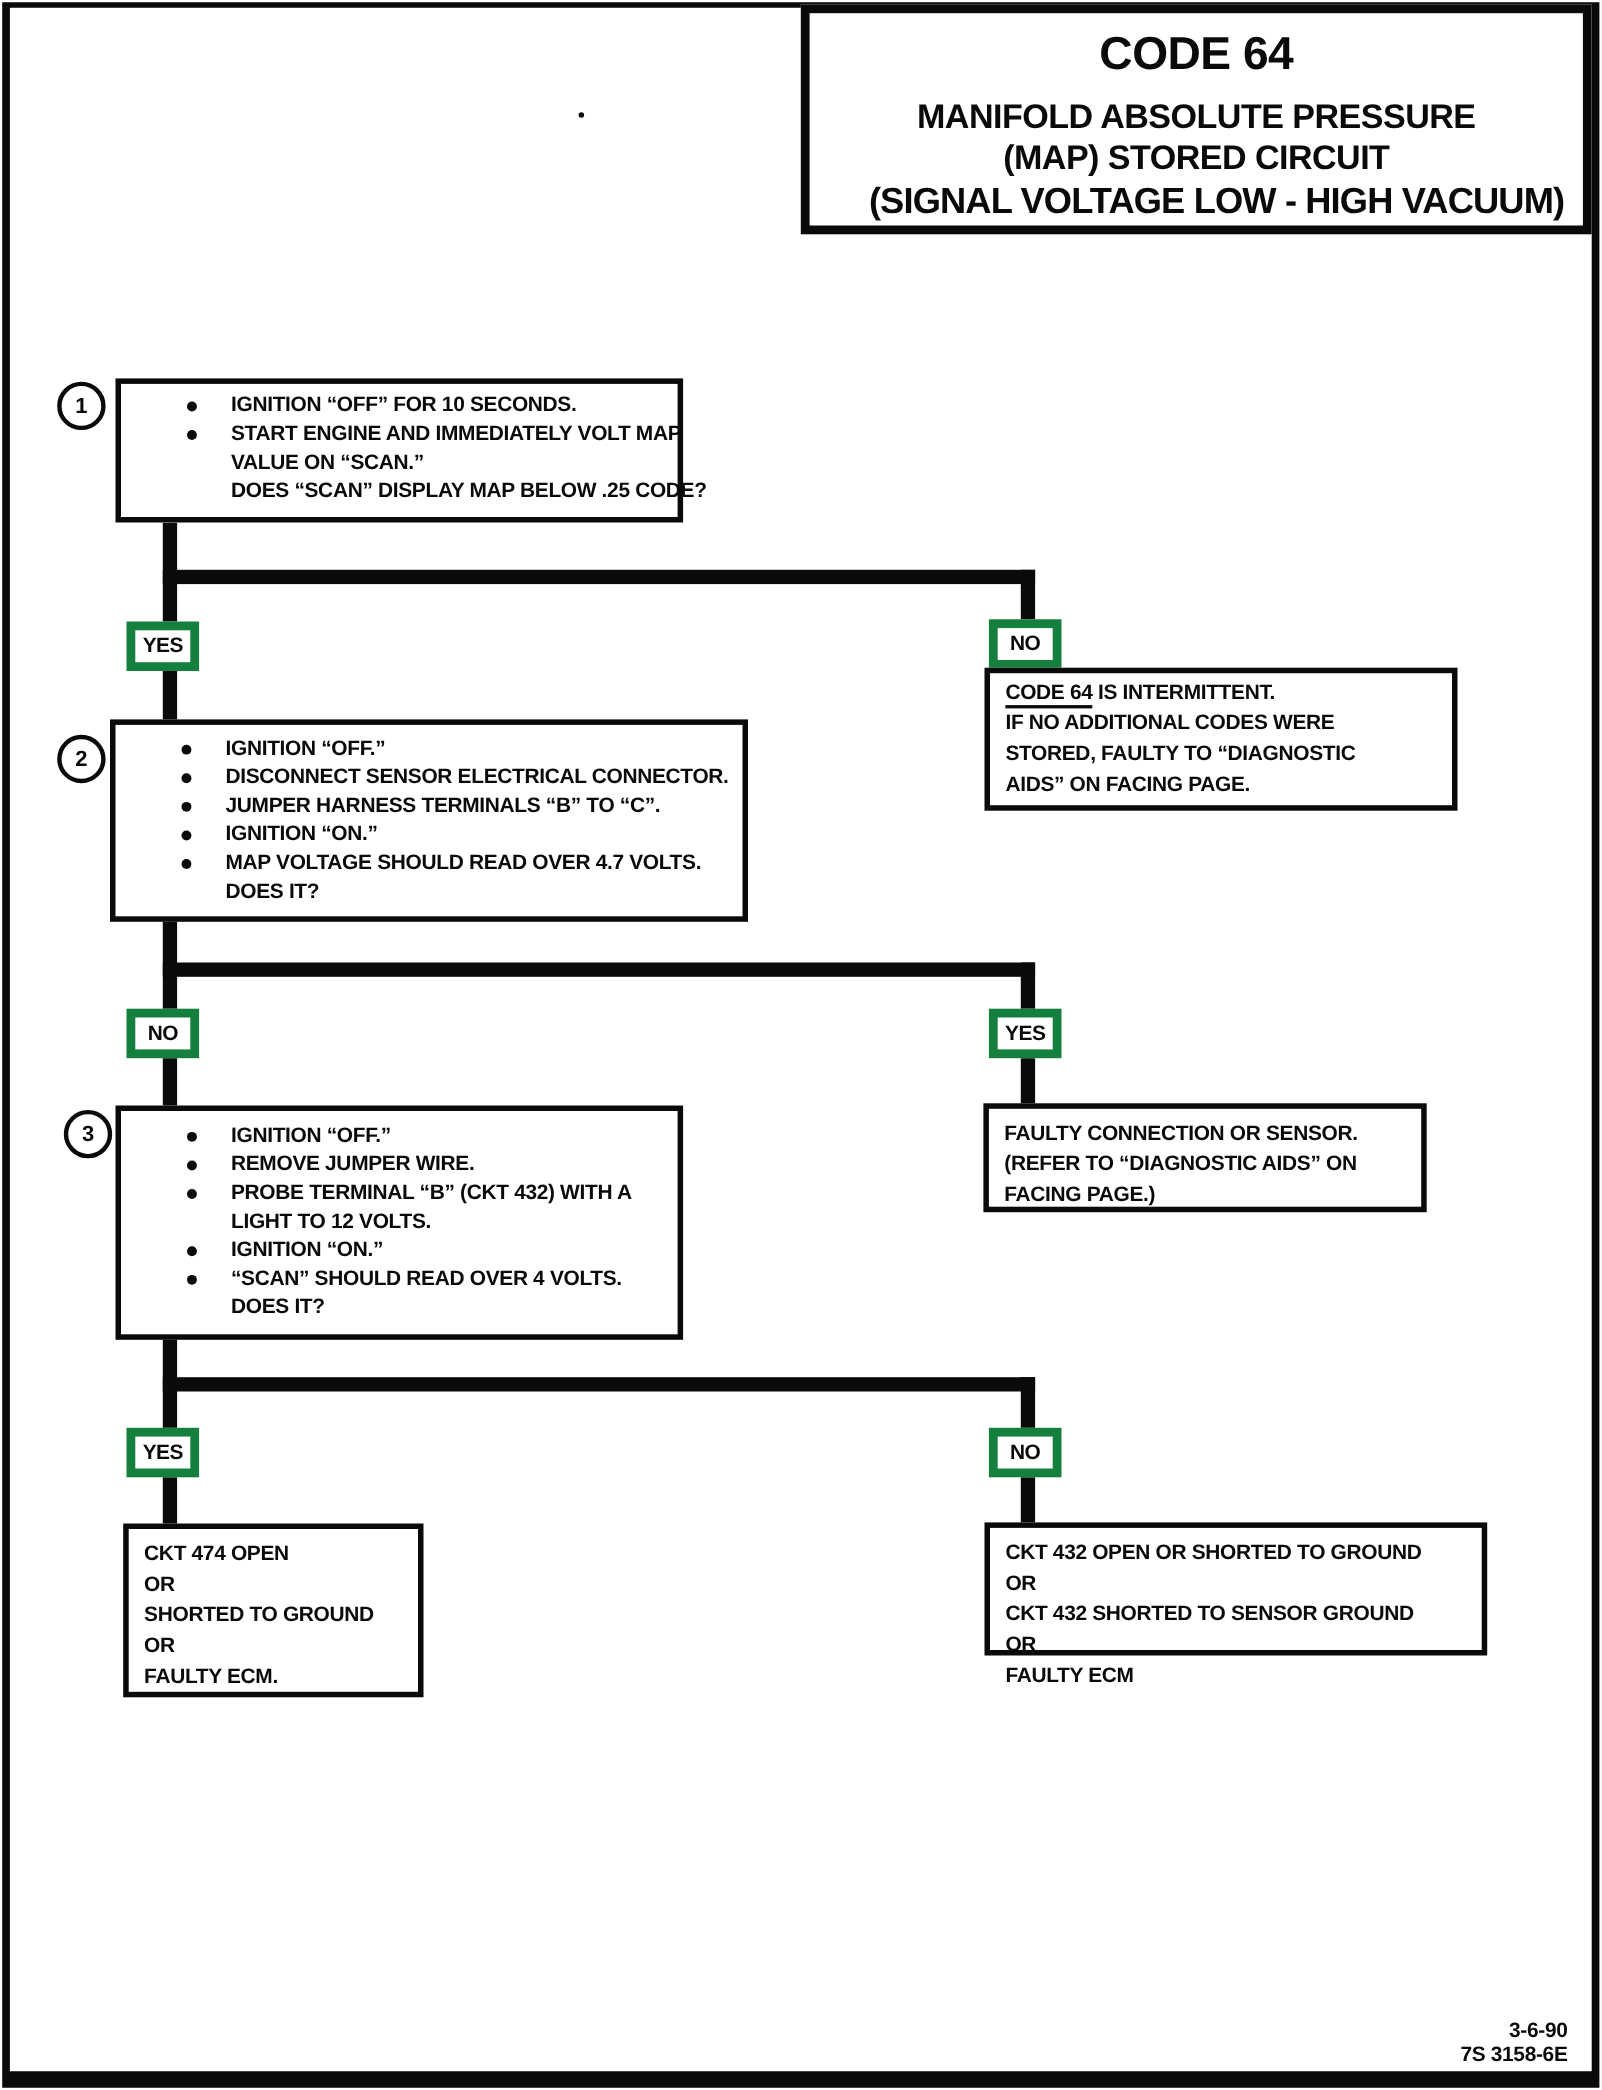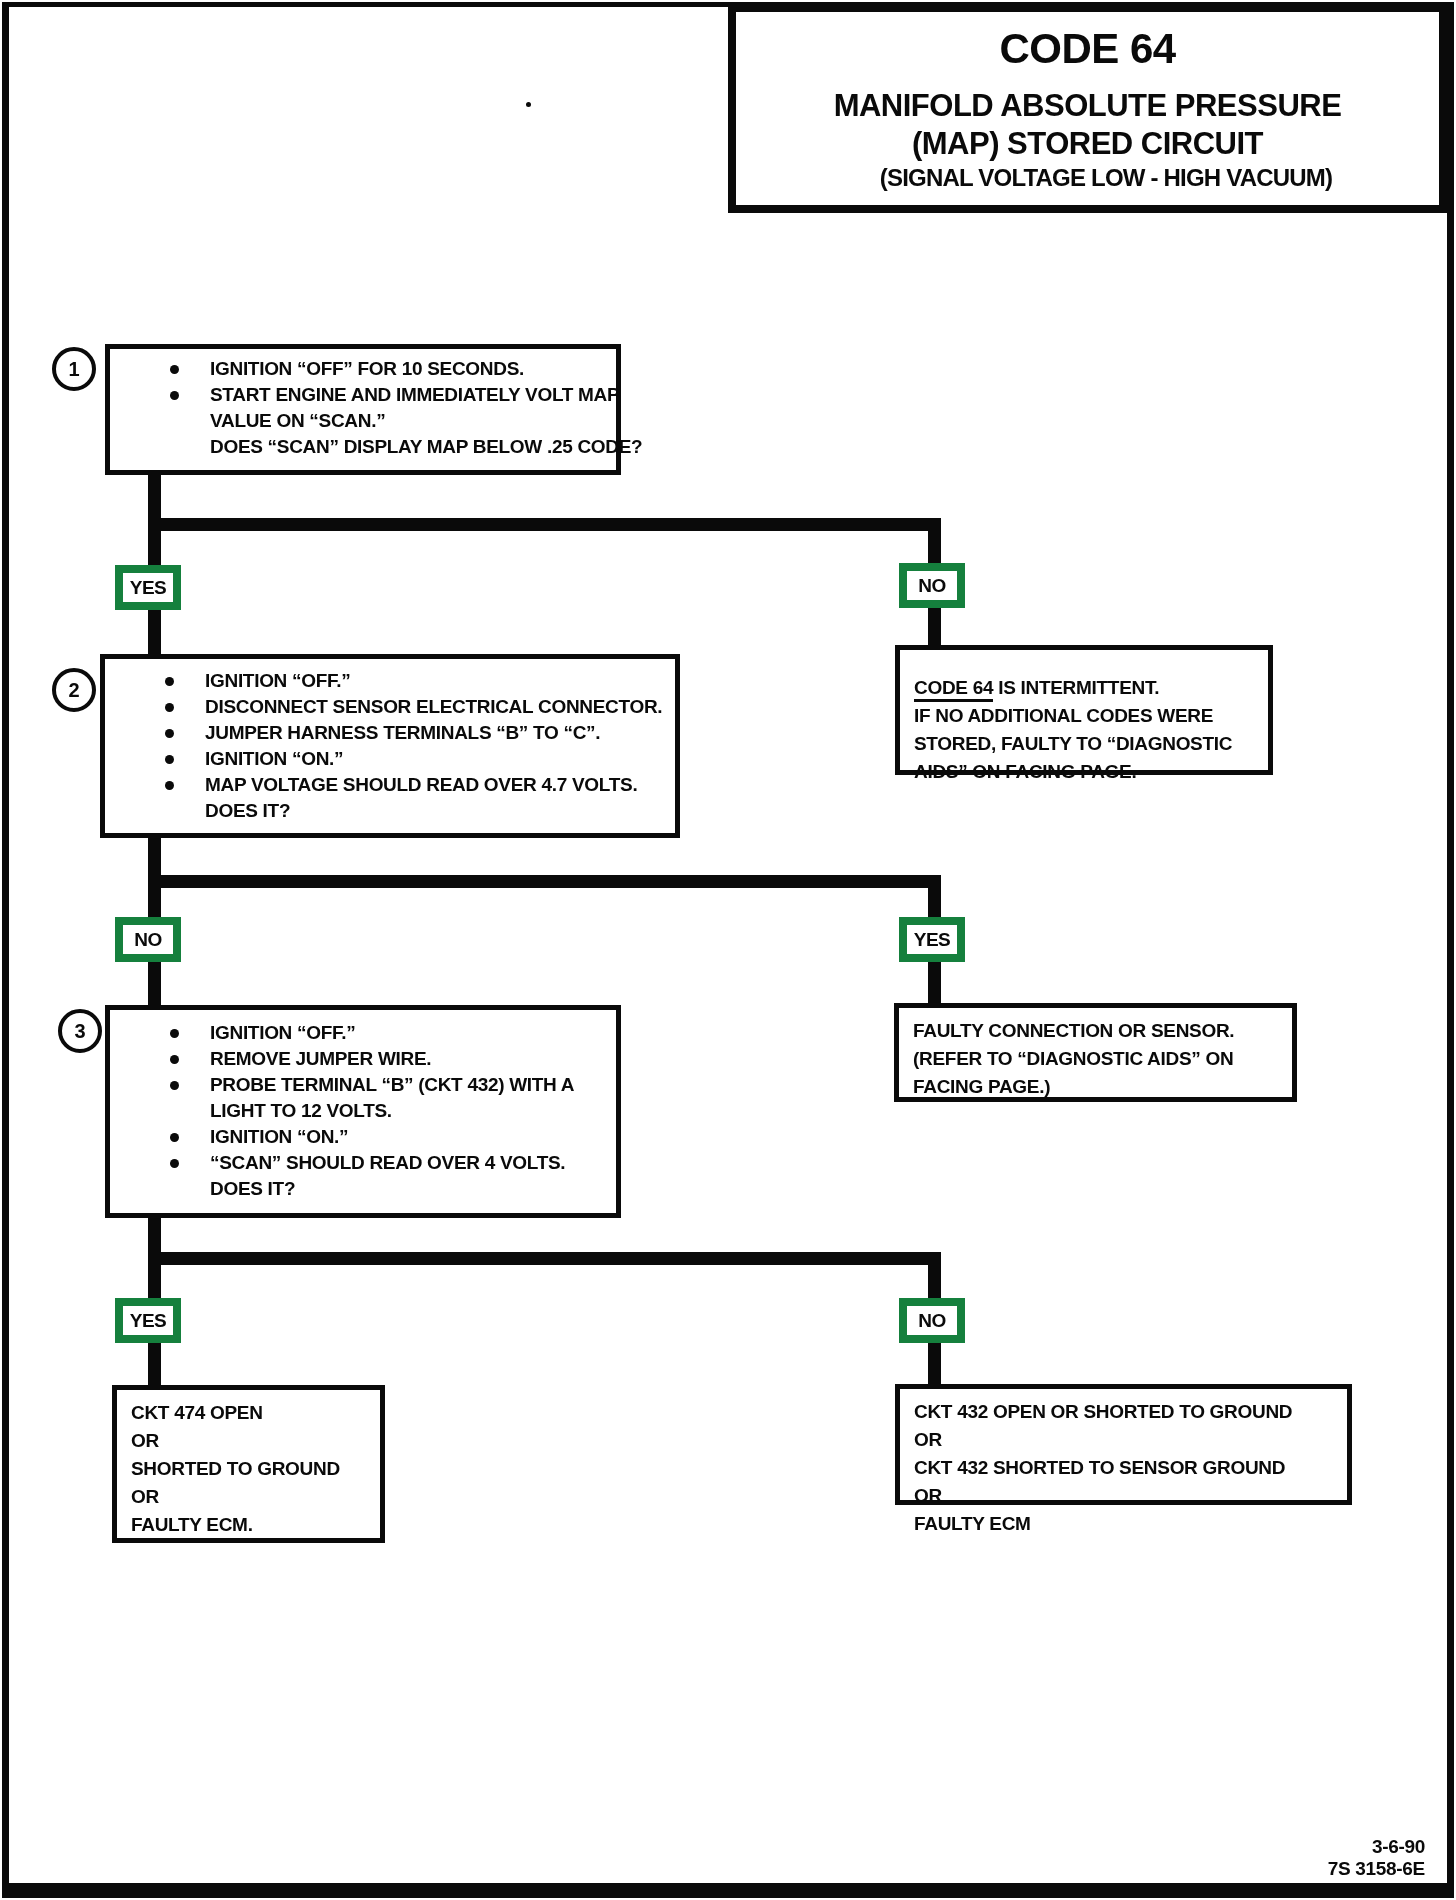--- a/index.html
+++ b/index.html
@@ -29,7 +29,7 @@
   .title-code{font-size:42px; letter-spacing:-0.5px; margin-top:16px; line-height:1.0;}
   .title-l1{font-size:31px; letter-spacing:-0.5px; margin-top:17px; line-height:1.22;}
   .title-l2{font-size:31px; letter-spacing:-0.5px; line-height:1.22;}
-  .title-l3{font-size:24px; letter-spacing:-0.8px; line-height:1.22;padding-left:37px;}
+  .title-l3{font-size:33px; letter-spacing:-0.8px; line-height:1.22;padding-left:37px;}
 
   
   .numcircle{

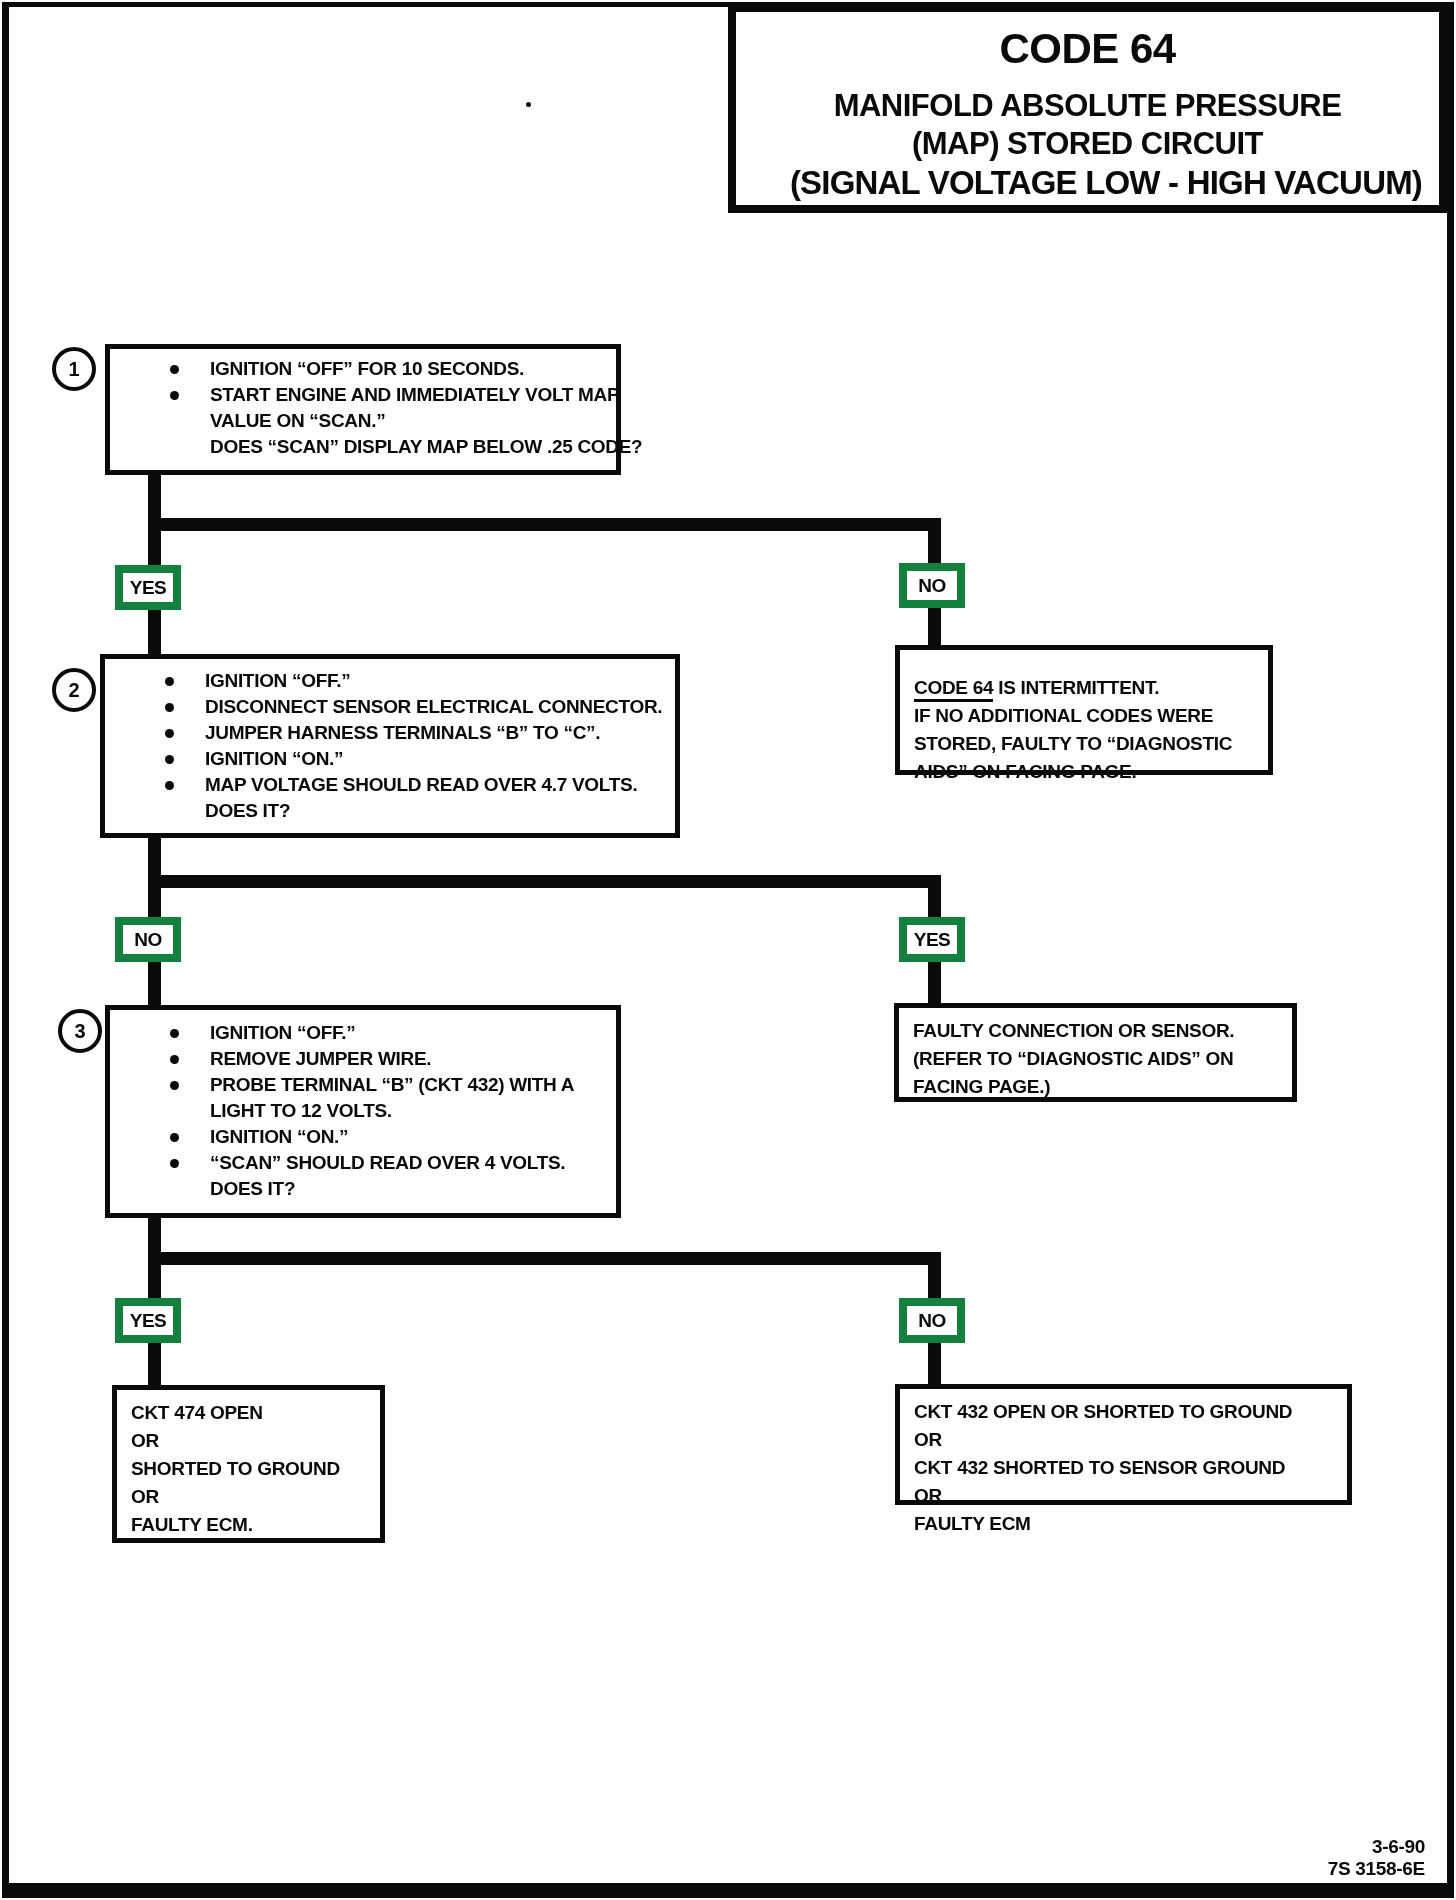--- a/index.html
+++ b/index.html
@@ -128,7 +128,7 @@
   <div class="line" style="left:148px;top:608px;width:13px;height:48px;"></div>
   <div class="line" style="left:928px;top:606px;width:13px;height:41px;"></div>
 
-  <div class="termbox" style="left:895px;top:645px;width:378px;height:130px;padding-top:24px;">
+  <div class="termbox" style="left:895px;top:607px;width:430px;height:130px;padding-top:4px;">
     <div class="tl"><span class="u">CODE 64</span><span> IS INTERMITTENT.</span></div>
     <div class="tl">IF NO ADDITIONAL CODES WERE</div>
     <div class="tl">STORED, FAULTY TO “DIAGNOSTIC</div>

